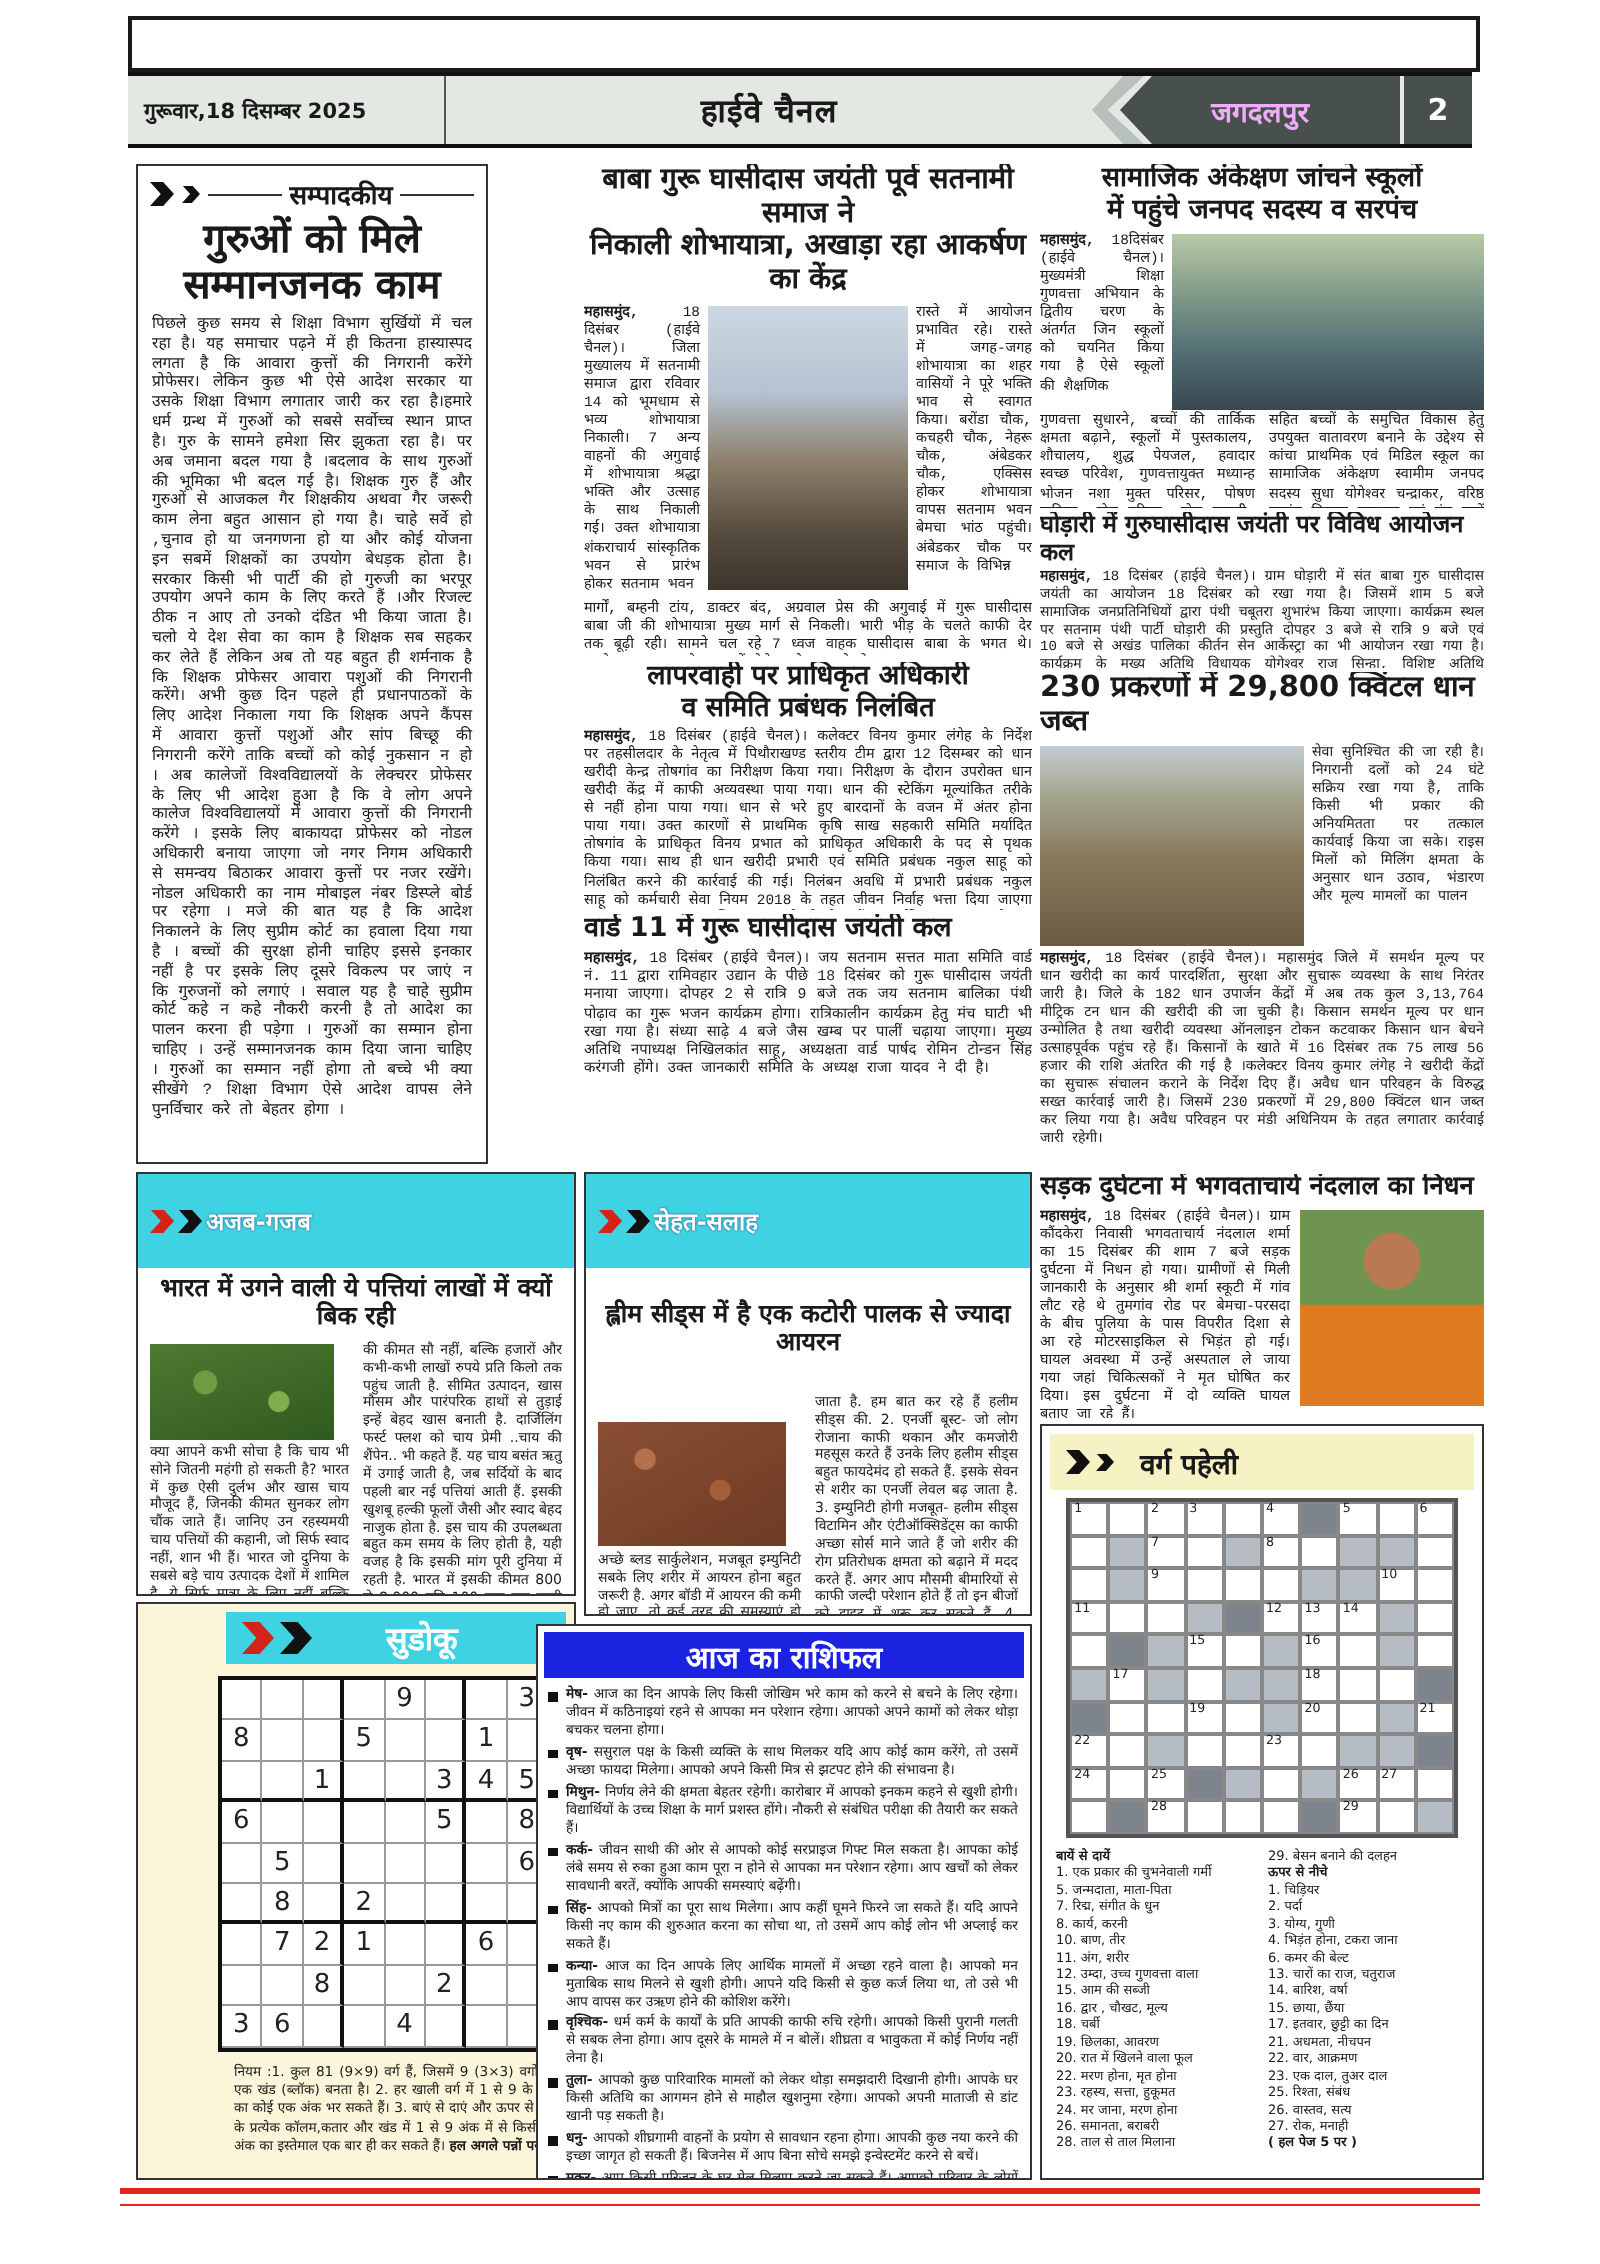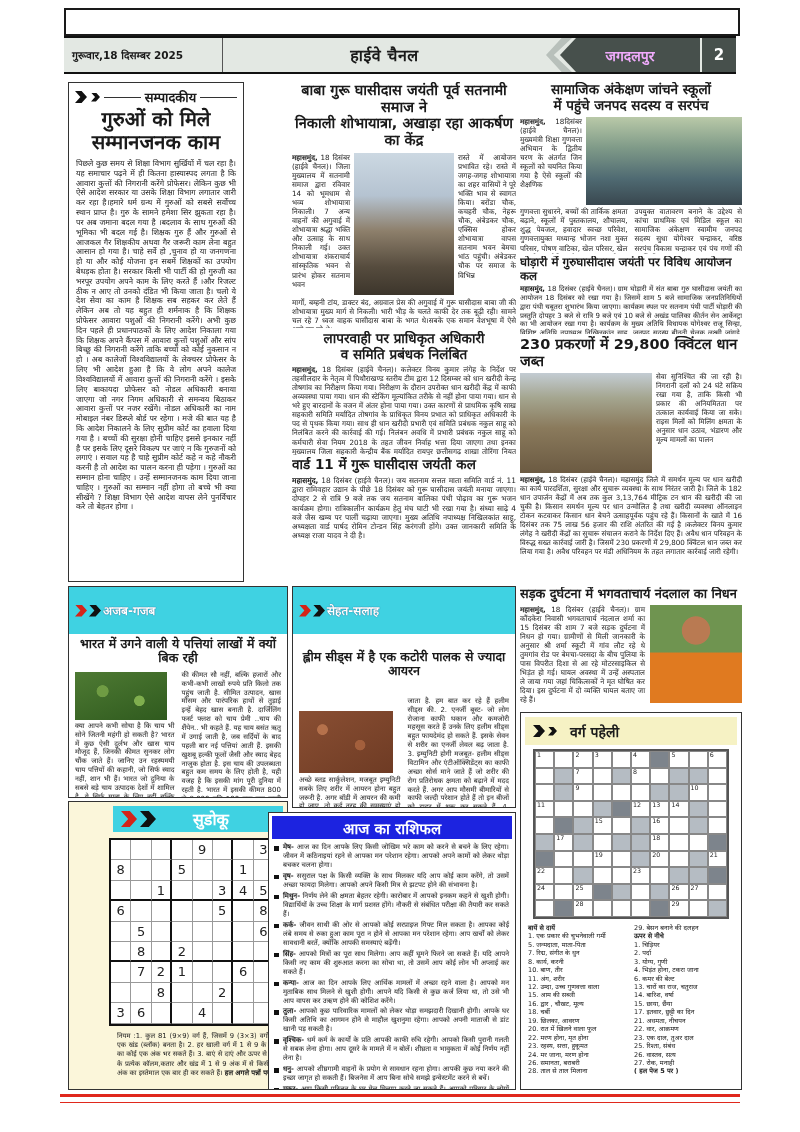--- a/index.html
+++ b/index.html
@@ -15,7 +15,7 @@
   .box{position:absolute;border:1.5px solid #333;background:#fff;overflow:hidden;box-sizing:border-box;}
   .sec{position:absolute;overflow:hidden;box-sizing:border-box;}
   p{margin:0;}
-  .body-t{font-size:7.8px;line-height:1.26;text-align:justify;}
+  .body-t{font-size:7.8px;line-height:1.26;text-align:justify;font-family:Liberation Mono, monospace;}
   .dl{font-weight:bold;}
   .hl{font-weight:bold;text-align:center;line-height:1.15;}
   

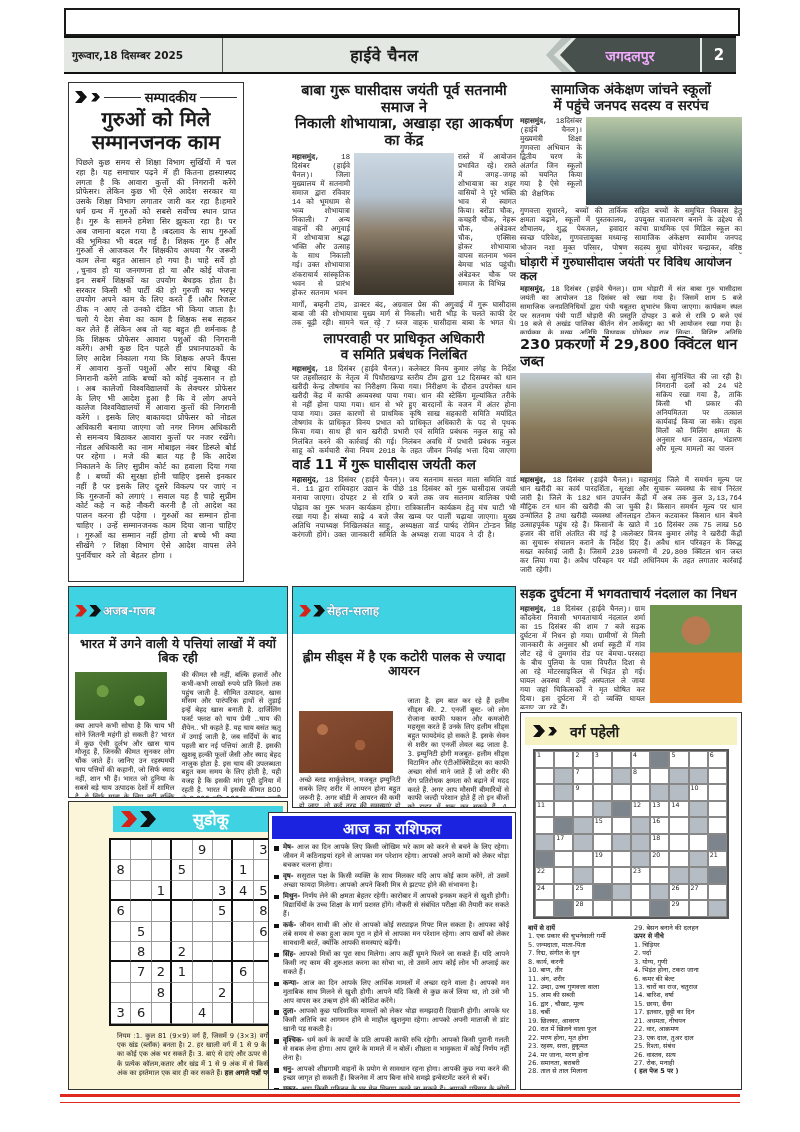--- a/index.html
+++ b/index.html
@@ -246,8 +246,8 @@
         <div class="h-item"><b>कर्क- </b>जीवन साथी की ओर से आपको कोई सरप्राइज गिफ्ट मिल सकता है। आपका कोई लंबे समय से रुका हुआ काम पूरा न होने से आपका मन परेशान रहेगा। आप खर्चों को लेकर सावधानी बरतें, क्योंकि आपकी समस्याएं बढ़ेंगी।</div>
         <div class="h-item"><b>सिंह- </b>आपको मित्रों का पूरा साथ मिलेगा। आप कहीं घूमने फिरने जा सकते हैं। यदि आपने किसी नए काम की शुरुआत करना का सोचा था, तो उसमें आप कोई लोन भी अप्लाई कर सकते हैं।</div>
         <div class="h-item"><b>कन्या- </b>आज का दिन आपके लिए आर्थिक मामलों में अच्छा रहने वाला है। आपको मन मुताबिक साथ मिलने से खुशी होगी। आपने यदि किसी से कुछ कर्ज लिया था, तो उसे भी आप वापस कर उऋण होने की कोशिश करेंगे।</div>
+        <div class="h-item"><b>वृश्चिक- </b>धर्म कर्म के कार्यों के प्रति आपकी काफी रुचि रहेगी। आपको किसी पुरानी गलती से सबक लेना होगा। आप दूसरे के मामले में न बोलें। शीघ्रता व भावुकता में कोई निर्णय नहीं लेना है।</div>
         <div class="h-item"><b>तुला- </b>आपको कुछ पारिवारिक मामलों को लेकर थोड़ा समझदारी दिखानी होगी। आपके घर किसी अतिथि का आगमन होने से माहौल खुशनुमा रहेगा। आपको अपनी माताजी से डांट खानी पड़ सकती है।</div>
-        <div class="h-item"><b>वृश्चिक- </b>धर्म कर्म के कार्यों के प्रति आपकी काफी रुचि रहेगी। आपको किसी पुरानी गलती से सबक लेना होगा। आप दूसरे के मामले में न बोलें। शीघ्रता व भावुकता में कोई निर्णय नहीं लेना है।</div>
         <div class="h-item"><b>धनु- </b>आपको शीघ्रगामी वाहनों के प्रयोग से सावधान रहना होगा। आपकी कुछ नया करने की इच्छा जागृत हो सकती हैं। बिजनेस में आप बिना सोचे समझे इन्वेस्टमेंट करने से बचें।</div>
         <div class="h-item"><b>मकर- </b>आप किसी परिजन के घर मेल मिलाप करने जा सकते हैं। आपको परिवार के लोगों का सपोर्ट मिलेगा और आपके परिवार का कोई सदस्य नौकरी के लिए कहीं बाहर भी जा सकता है।</div>
       </div>

